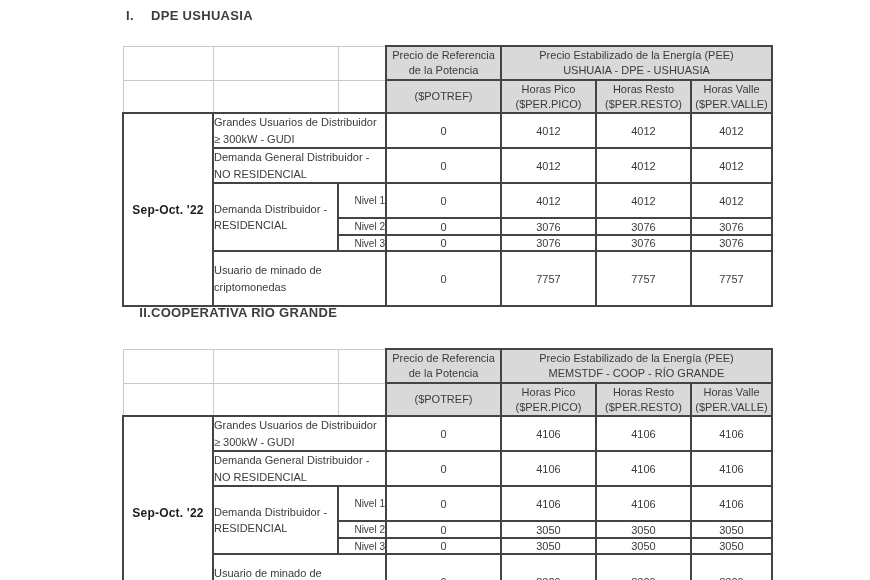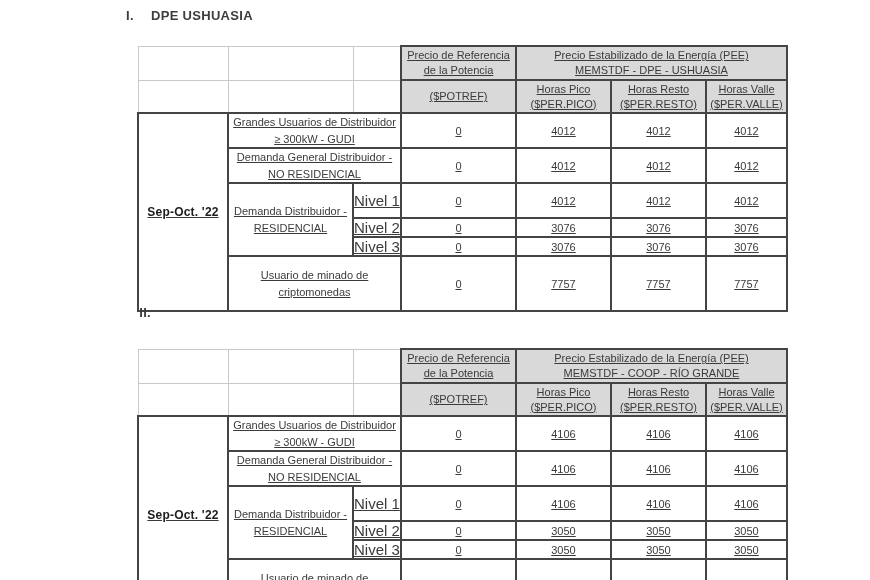--- a/index.html
+++ b/index.html
@@ -10,7 +10,7 @@
              color:#3d3d3d;letter-spacing:.3px;display:flex;}
   .sec-title .num{width:25px;flex:0 0 25px;}
 
-  table.ptable{position:absolute;left:137px;border-collapse:collapse;table-layout:fixed;text-decoration:underline;}
+  table.ptable{position:absolute;left:122px;border-collapse:collapse;table-layout:fixed;}
   .ptable td,.ptable th{padding:0;overflow:hidden;}
 
   .ghost{border:1px solid #c9c9c9;background:#ffffff;}

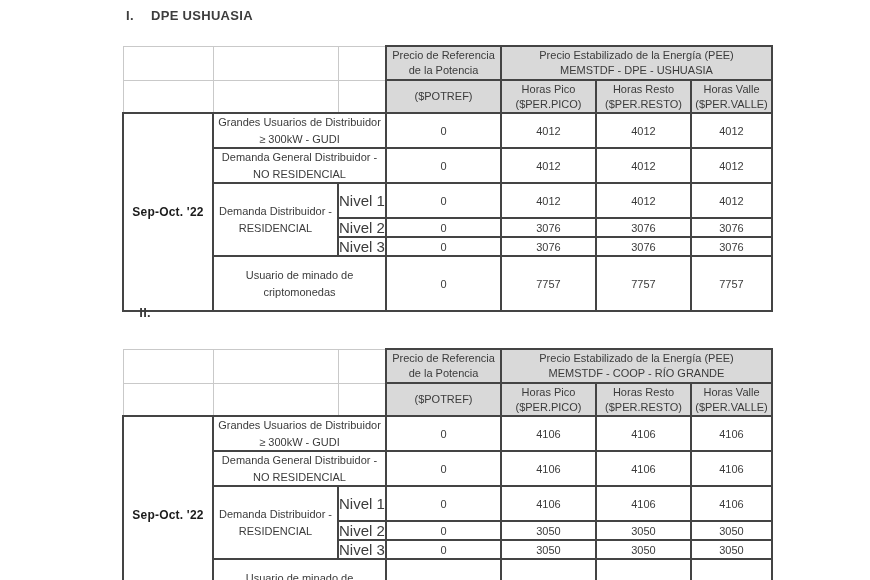--- a/index.html
+++ b/index.html
@@ -65,7 +65,7 @@
         </th>
         <th class="hd" colspan="3">
           <div>Precio Estabilizado de la Energía (PEE)</div>
-          <div>MEMSTDF - DPE - USHUASIA</div>
+          <div>USHUAIA - DPE - USHUASIA</div>
         </th>
       </tr>
       <tr class="r-h2">

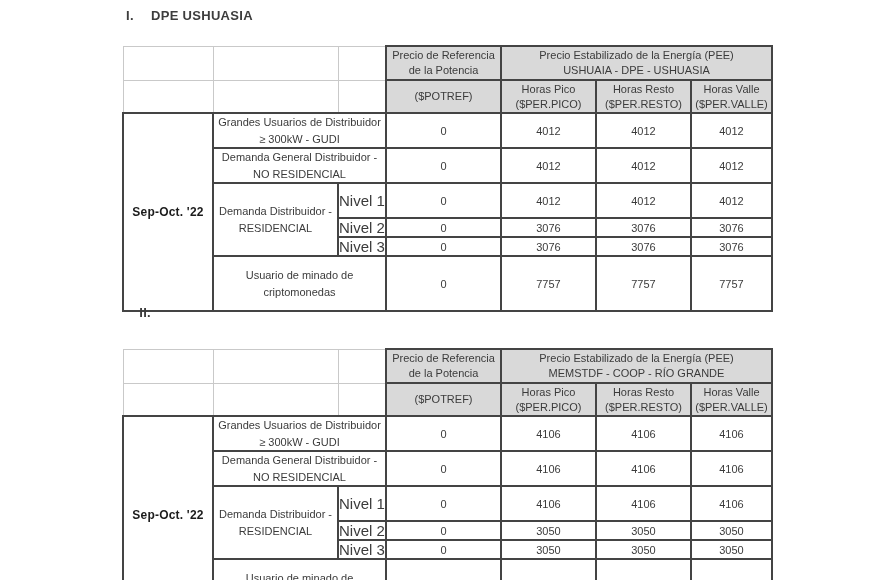--- a/index.html
+++ b/index.html
@@ -21,7 +21,7 @@
   .bd{border:2px solid #444444;color:#3b3b3b;vertical-align:middle;}
   .val{font-size:11px;text-align:center;}
   .lbl{font-size:11px;line-height:1.5;padding:1px 5px;}
-  .left{text-align:center;}
+  .left{text-align:left;}
   .center{text-align:center;}
   .nivel{font-size:15px;padding:0 3px;text-align:left;}
   .period{font-weight:700;font-size:12px;color:#1c1c1c;text-align:center;letter-spacing:.2px;}

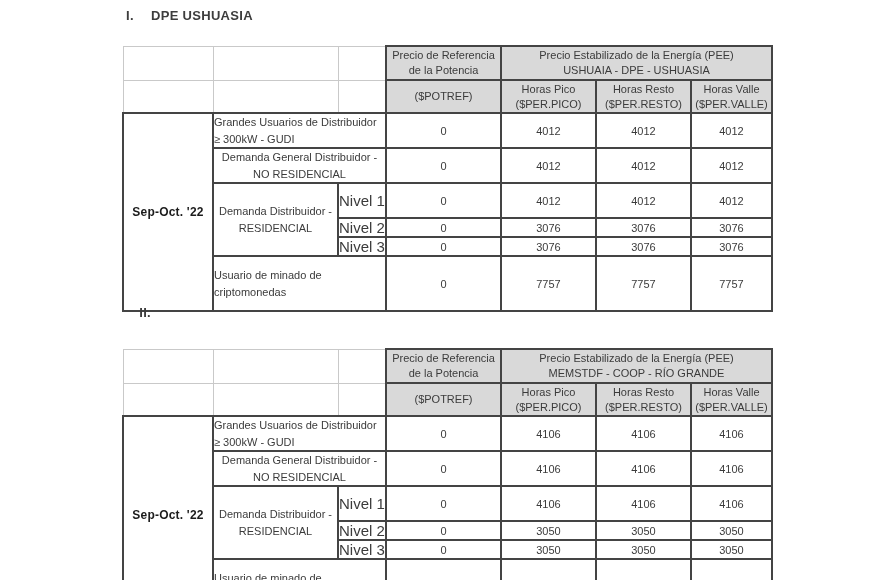--- a/index.html
+++ b/index.html
@@ -22,7 +22,7 @@
   .val{font-size:11px;text-align:center;}
   .lbl{font-size:11px;line-height:1.5;padding:1px 5px;}
   .left{text-align:left;}
-  .center{text-align:center;}
+  .center{}
   .nivel{font-size:15px;padding:0 3px;text-align:left;}
   .period{font-weight:700;font-size:12px;color:#1c1c1c;text-align:center;letter-spacing:.2px;}
 

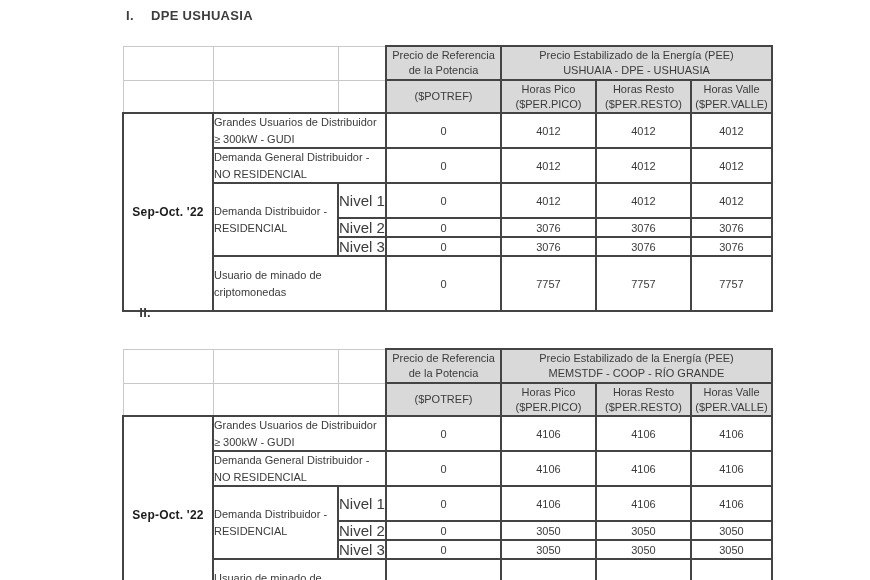--- a/index.html
+++ b/index.html
@@ -23,7 +23,7 @@
   .lbl{font-size:11px;line-height:1.5;padding:1px 5px;}
   .left{text-align:left;}
   .center{}
-  .nivel{font-size:15px;padding:0 3px;text-align:left;}
+  .nivel{font-size:10px;padding:0 3px;text-align:right;}
   .period{font-weight:700;font-size:12px;color:#1c1c1c;text-align:center;letter-spacing:.2px;}
 
   tr.r-h1{height:34px;} tr.r-h2{height:33px;}

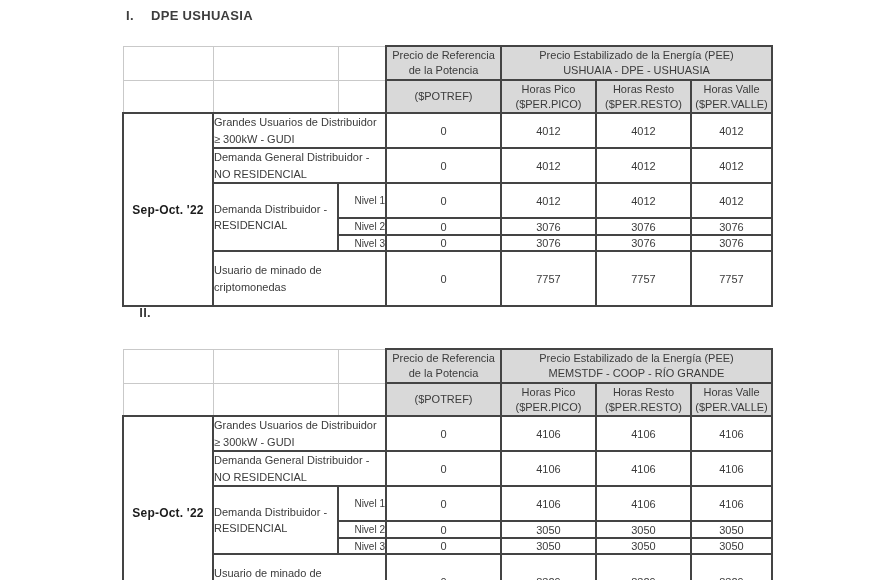--- a/index.html
+++ b/index.html
@@ -151,6 +151,7 @@
 
   <h2 class="sec-title" id="title2">
     <span class="num">II.</span>
+    <span>COOPERATIVA RÍO GRANDE</span>
   </h2>
 
   <table class="ptable" id="table2">

